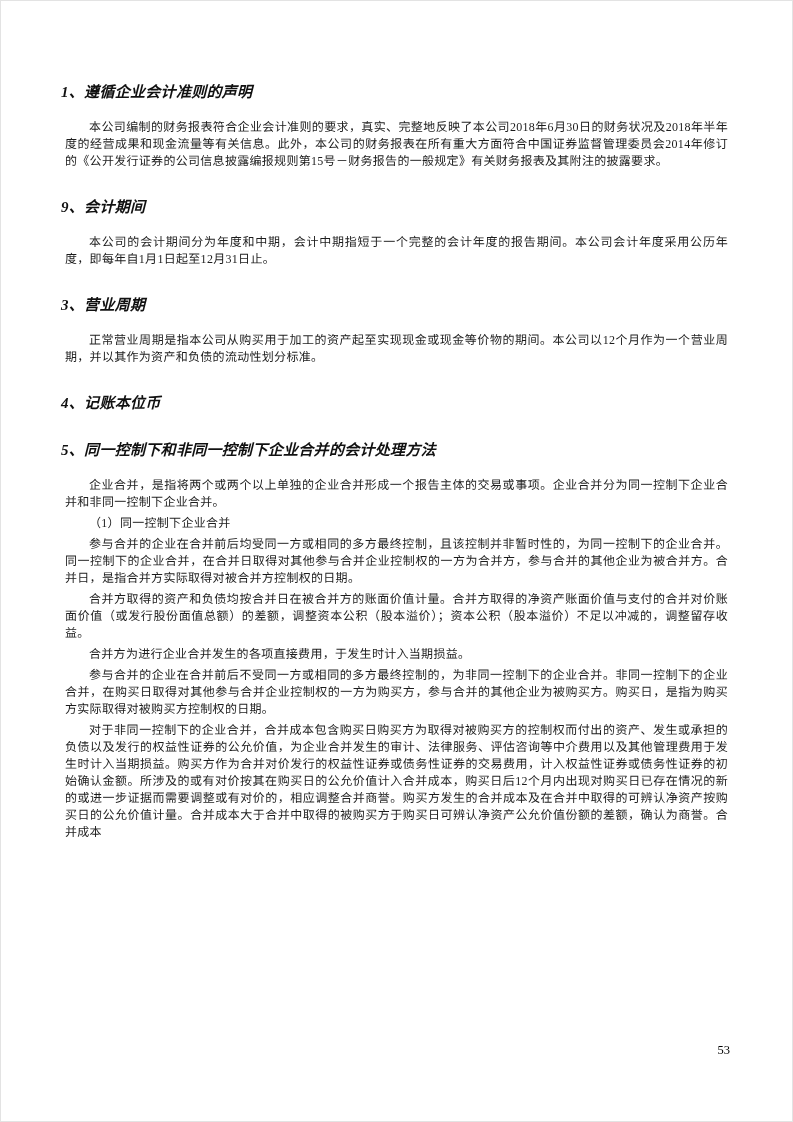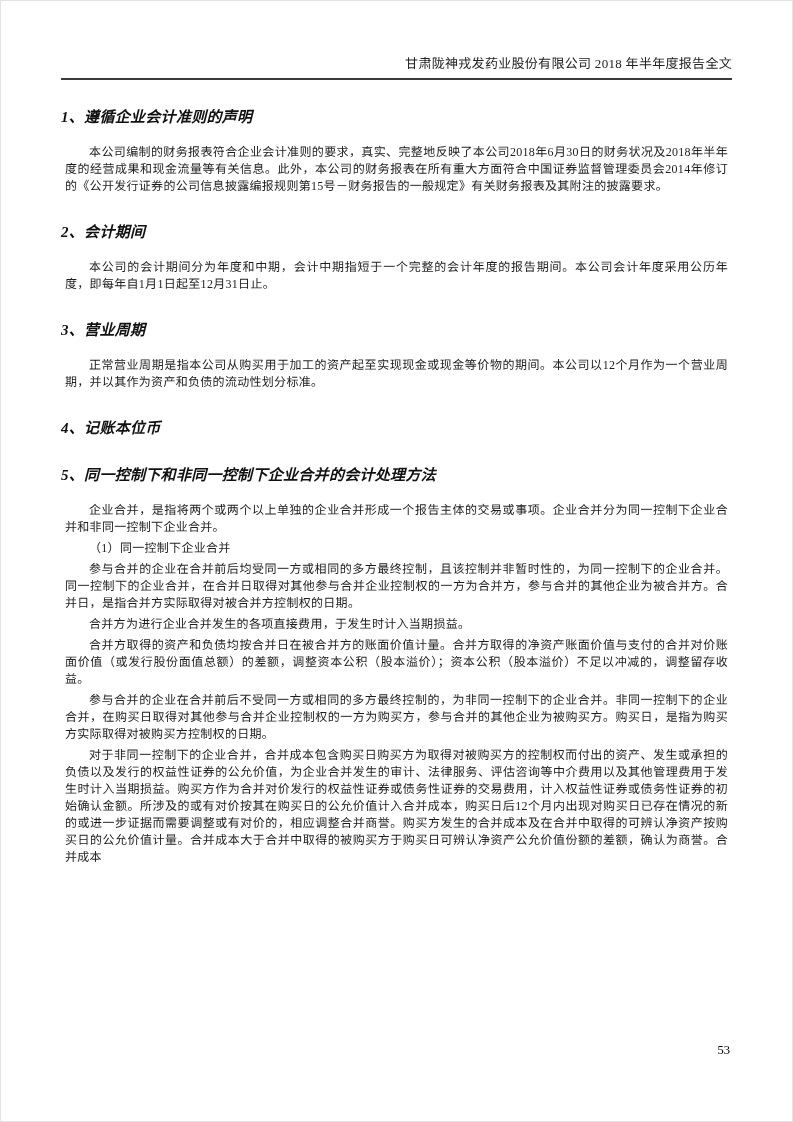--- a/index.html
+++ b/index.html
@@ -59,9 +59,6 @@
 
 <div class="page">
 
-  <div class="doc-header">
-    <span>甘肃陇神戎发药业股份有限公司 2018 年半年度报告全文</span>
-  </div>
 
   <main class="content">
 

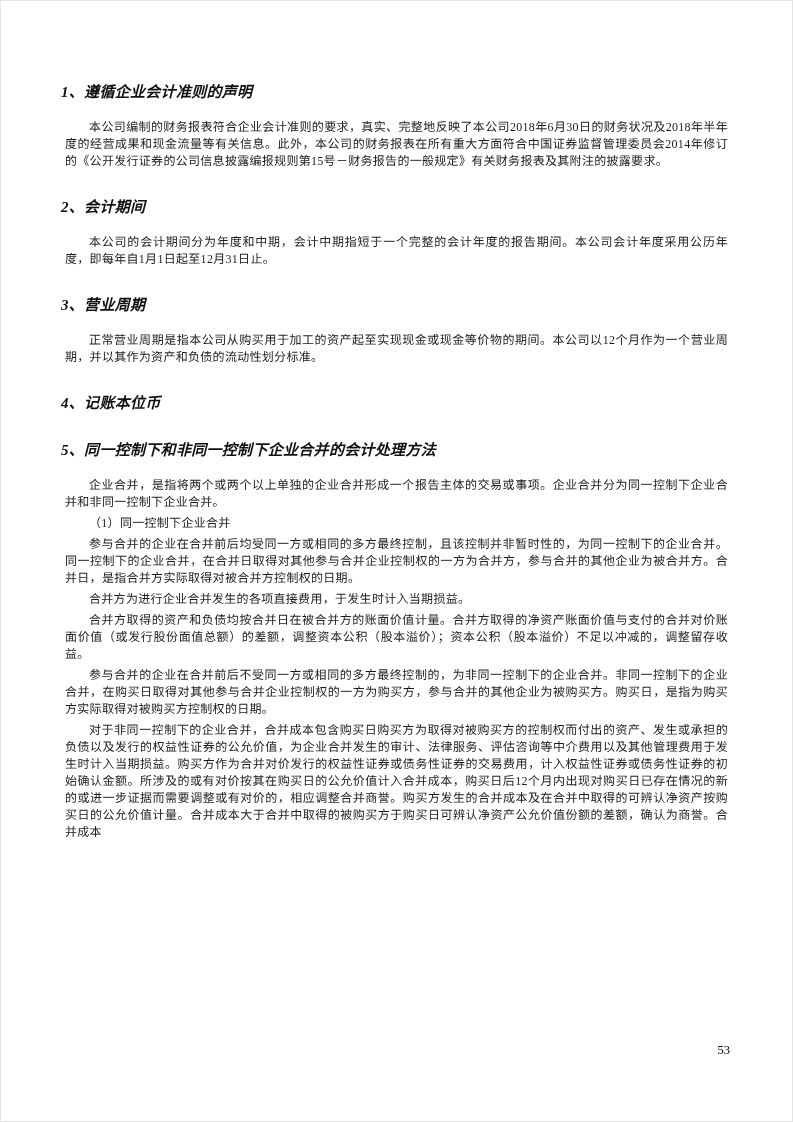--- a/index.html
+++ b/index.html
@@ -68,7 +68,7 @@
     </section>
 
     <section class="section">
-      <h2>2、会计期间</h2>
+      <h2>9、会计期间</h2>
       <p>本公司的会计期间分为年度和中期，会计中期指短于一个完整的会计年度的报告期间。本公司会计年度采用公历年度，即每年自1月1日起至12月31日止。</p>
     </section>
 

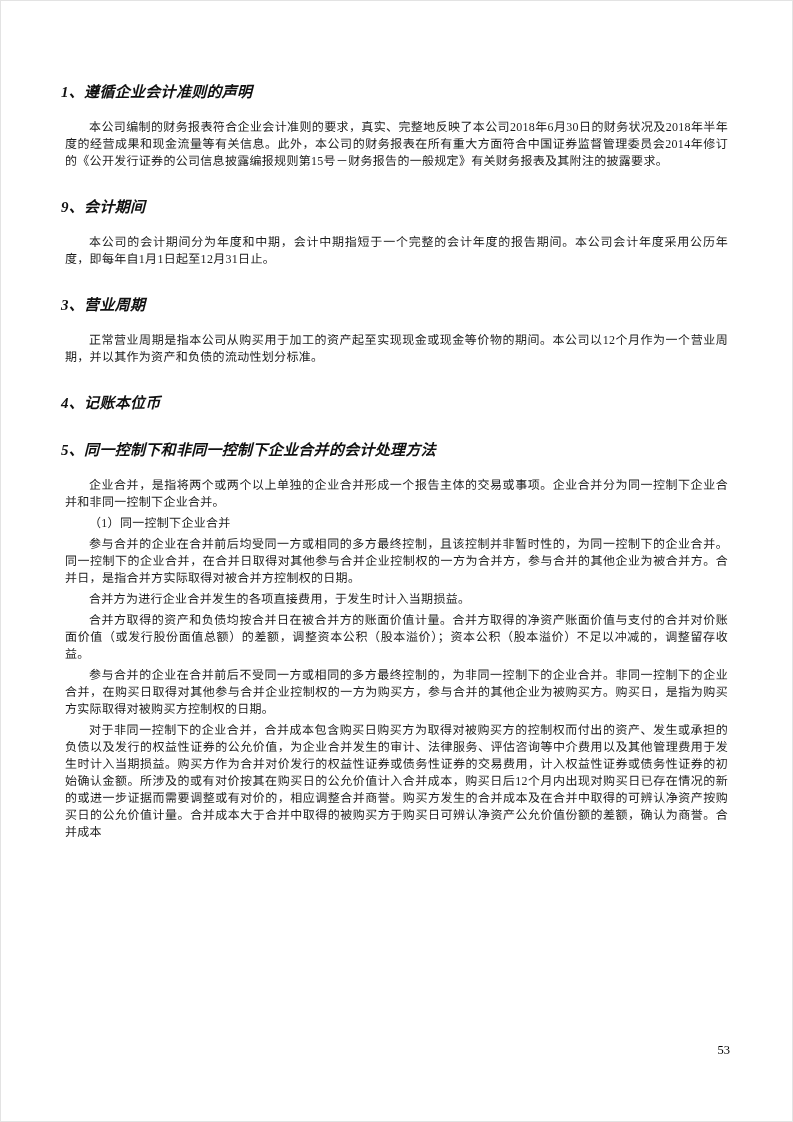--- a/index.html
+++ b/index.html
@@ -86,8 +86,8 @@
       <p>企业合并，是指将两个或两个以上单独的企业合并形成一个报告主体的交易或事项。企业合并分为同一控制下企业合并和非同一控制下企业合并。</p>
       <p>（1）同一控制下企业合并</p>
       <p>参与合并的企业在合并前后均受同一方或相同的多方最终控制，且该控制并非暂时性的，为同一控制下的企业合并。同一控制下的企业合并，在合并日取得对其他参与合并企业控制权的一方为合并方，参与合并的其他企业为被合并方。合并日，是指合并方实际取得对被合并方控制权的日期。</p>
+      <p>合并方取得的资产和负债均按合并日在被合并方的账面价值计量。合并方取得的净资产账面价值与支付的合并对价账面价值（或发行股份面值总额）的差额，调整资本公积（股本溢价）；资本公积（股本溢价）不足以冲减的，调整留存收益。</p>
       <p>合并方为进行企业合并发生的各项直接费用，于发生时计入当期损益。</p>
-      <p>合并方取得的资产和负债均按合并日在被合并方的账面价值计量。合并方取得的净资产账面价值与支付的合并对价账面价值（或发行股份面值总额）的差额，调整资本公积（股本溢价）；资本公积（股本溢价）不足以冲减的，调整留存收益。</p>
       <p>参与合并的企业在合并前后不受同一方或相同的多方最终控制的，为非同一控制下的企业合并。非同一控制下的企业合并，在购买日取得对其他参与合并企业控制权的一方为购买方，参与合并的其他企业为被购买方。购买日，是指为购买方实际取得对被购买方控制权的日期。</p>
       <p>对于非同一控制下的企业合并，合并成本包含购买日购买方为取得对被购买方的控制权而付出的资产、发生或承担的负债以及发行的权益性证券的公允价值，为企业合并发生的审计、法律服务、评估咨询等中介费用以及其他管理费用于发生时计入当期损益。购买方作为合并对价发行的权益性证券或债务性证券的交易费用，计入权益性证券或债务性证券的初始确认金额。所涉及的或有对价按其在购买日的公允价值计入合并成本，购买日后12个月内出现对购买日已存在情况的新的或进一步证据而需要调整或有对价的，相应调整合并商誉。购买方发生的合并成本及在合并中取得的可辨认净资产按购买日的公允价值计量。合并成本大于合并中取得的被购买方于购买日可辨认净资产公允价值份额的差额，确认为商誉。合并成本</p>
     </section>

